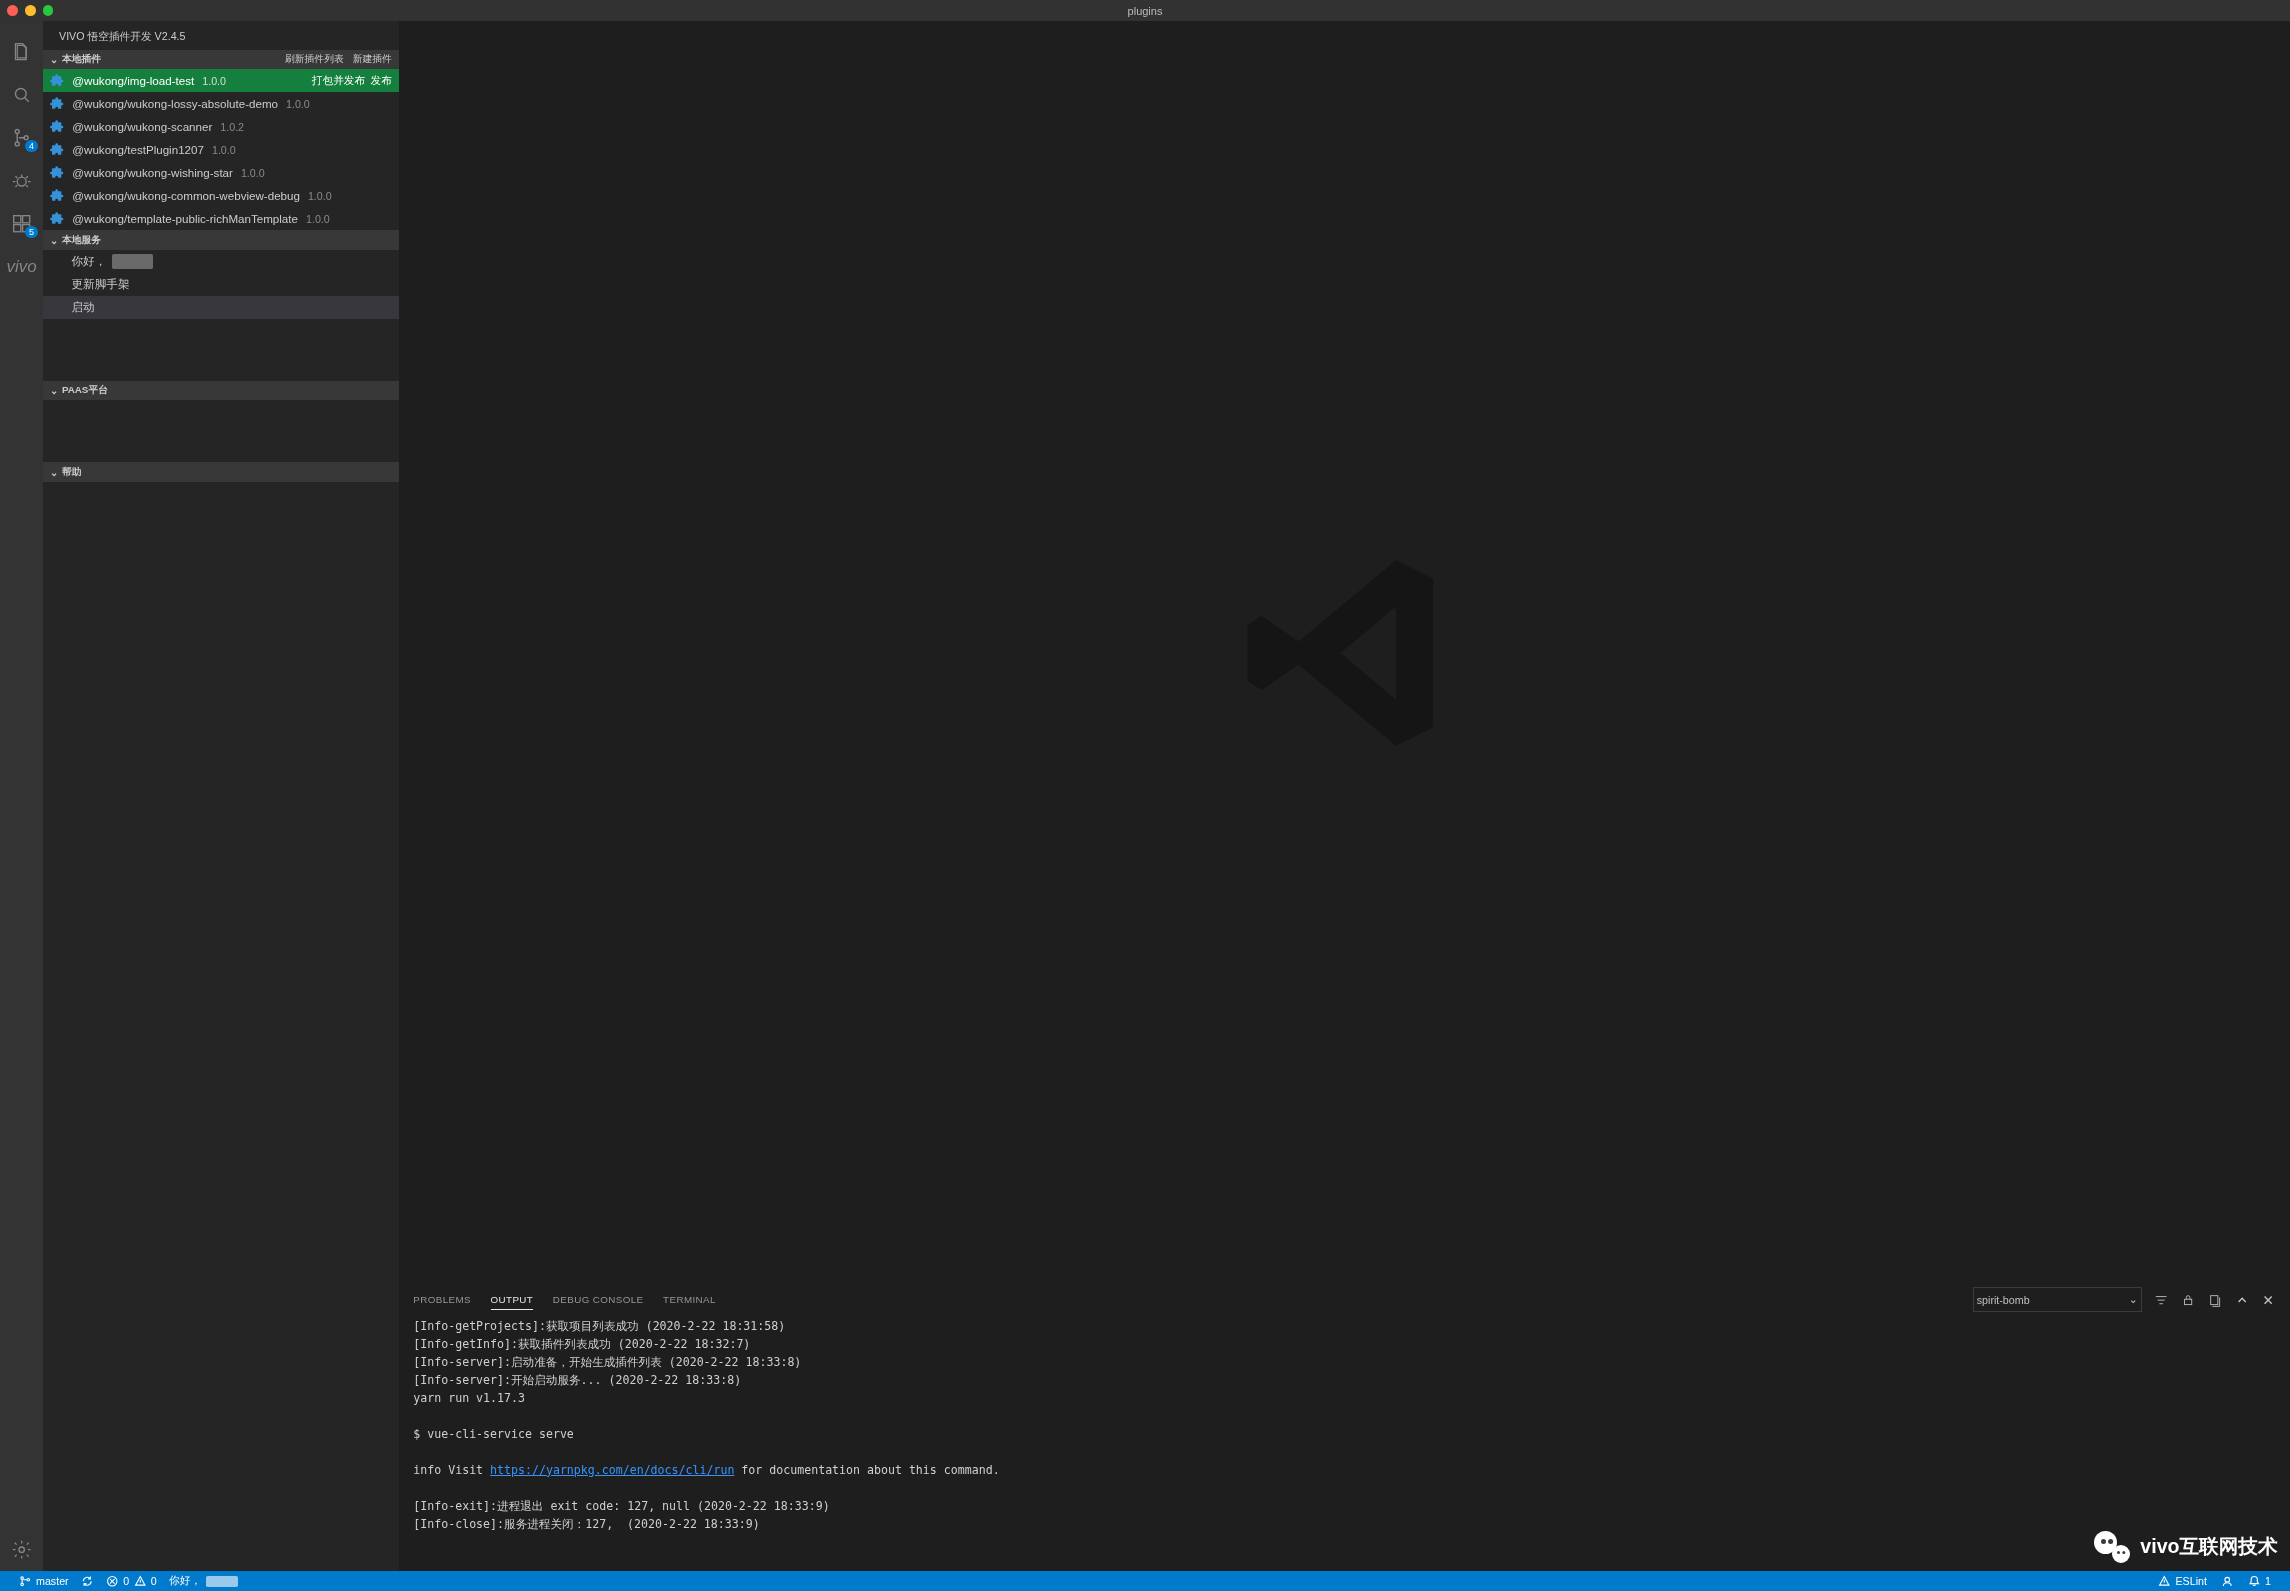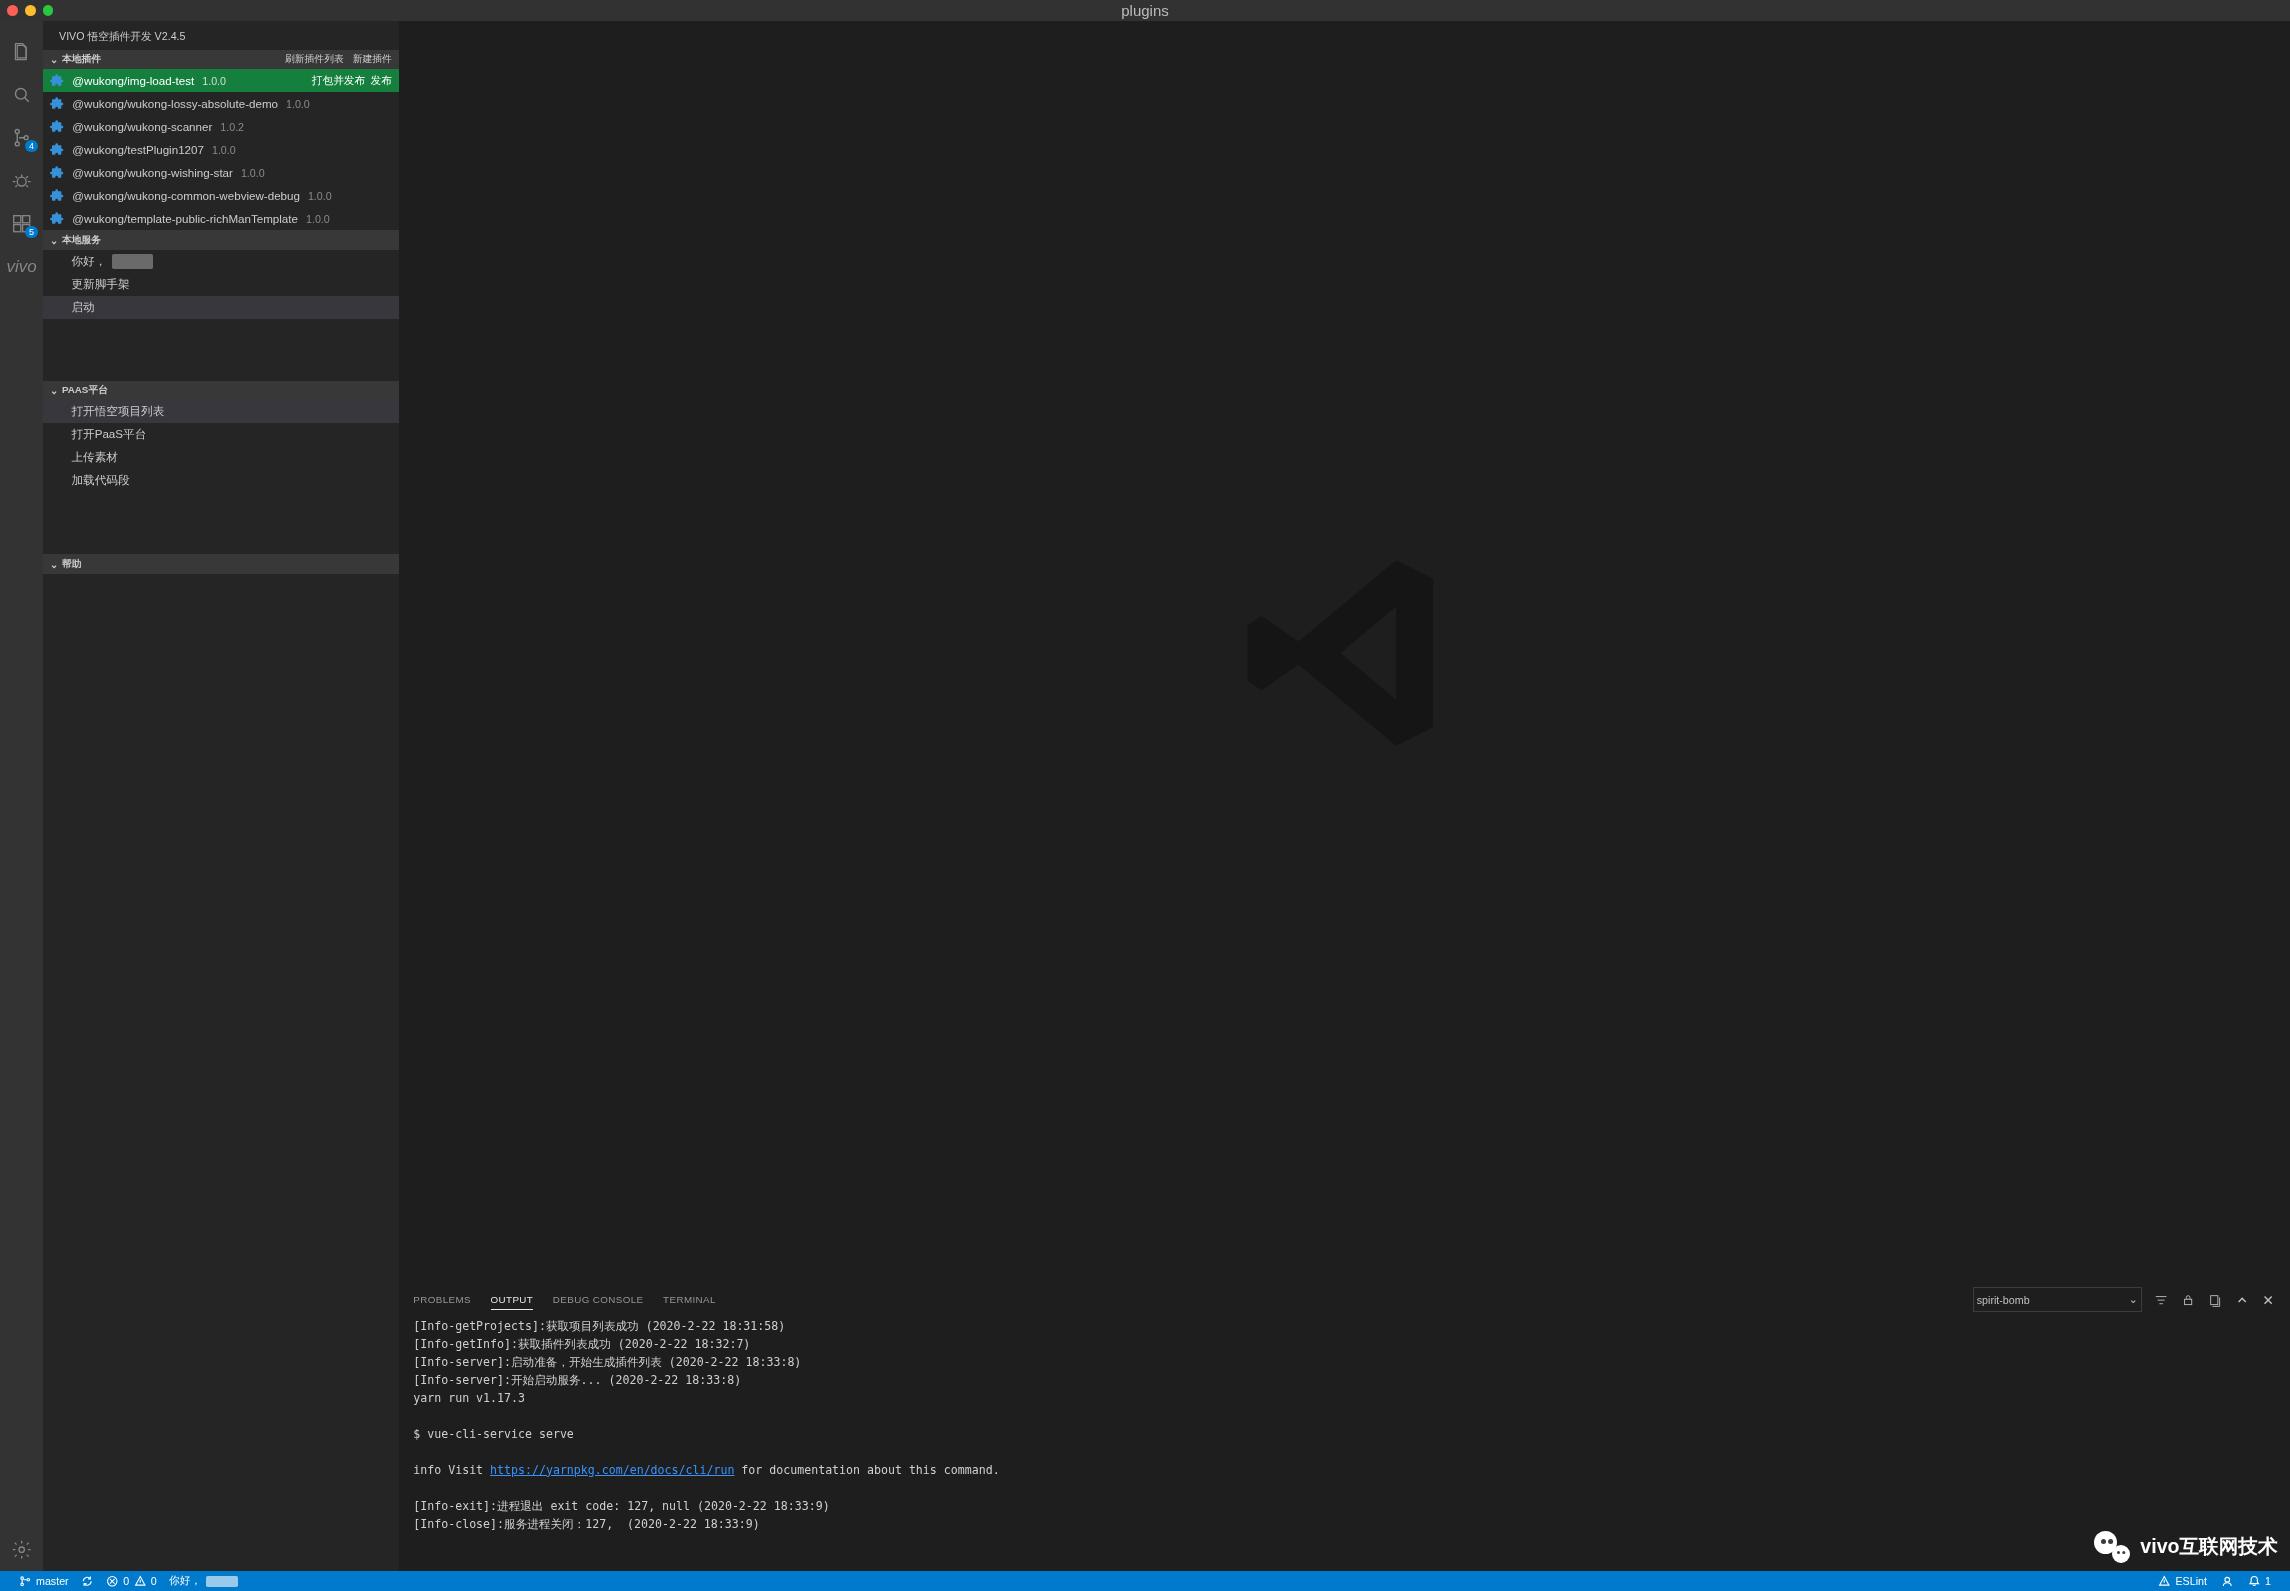--- a/index.html
+++ b/index.html
@@ -33,7 +33,7 @@
     left: 50%;
     transform: translateX(-50%);
     color: #bbbbbb;
-    font-size: 15px;
+    font-size: 11px;
   }
   
   .main {

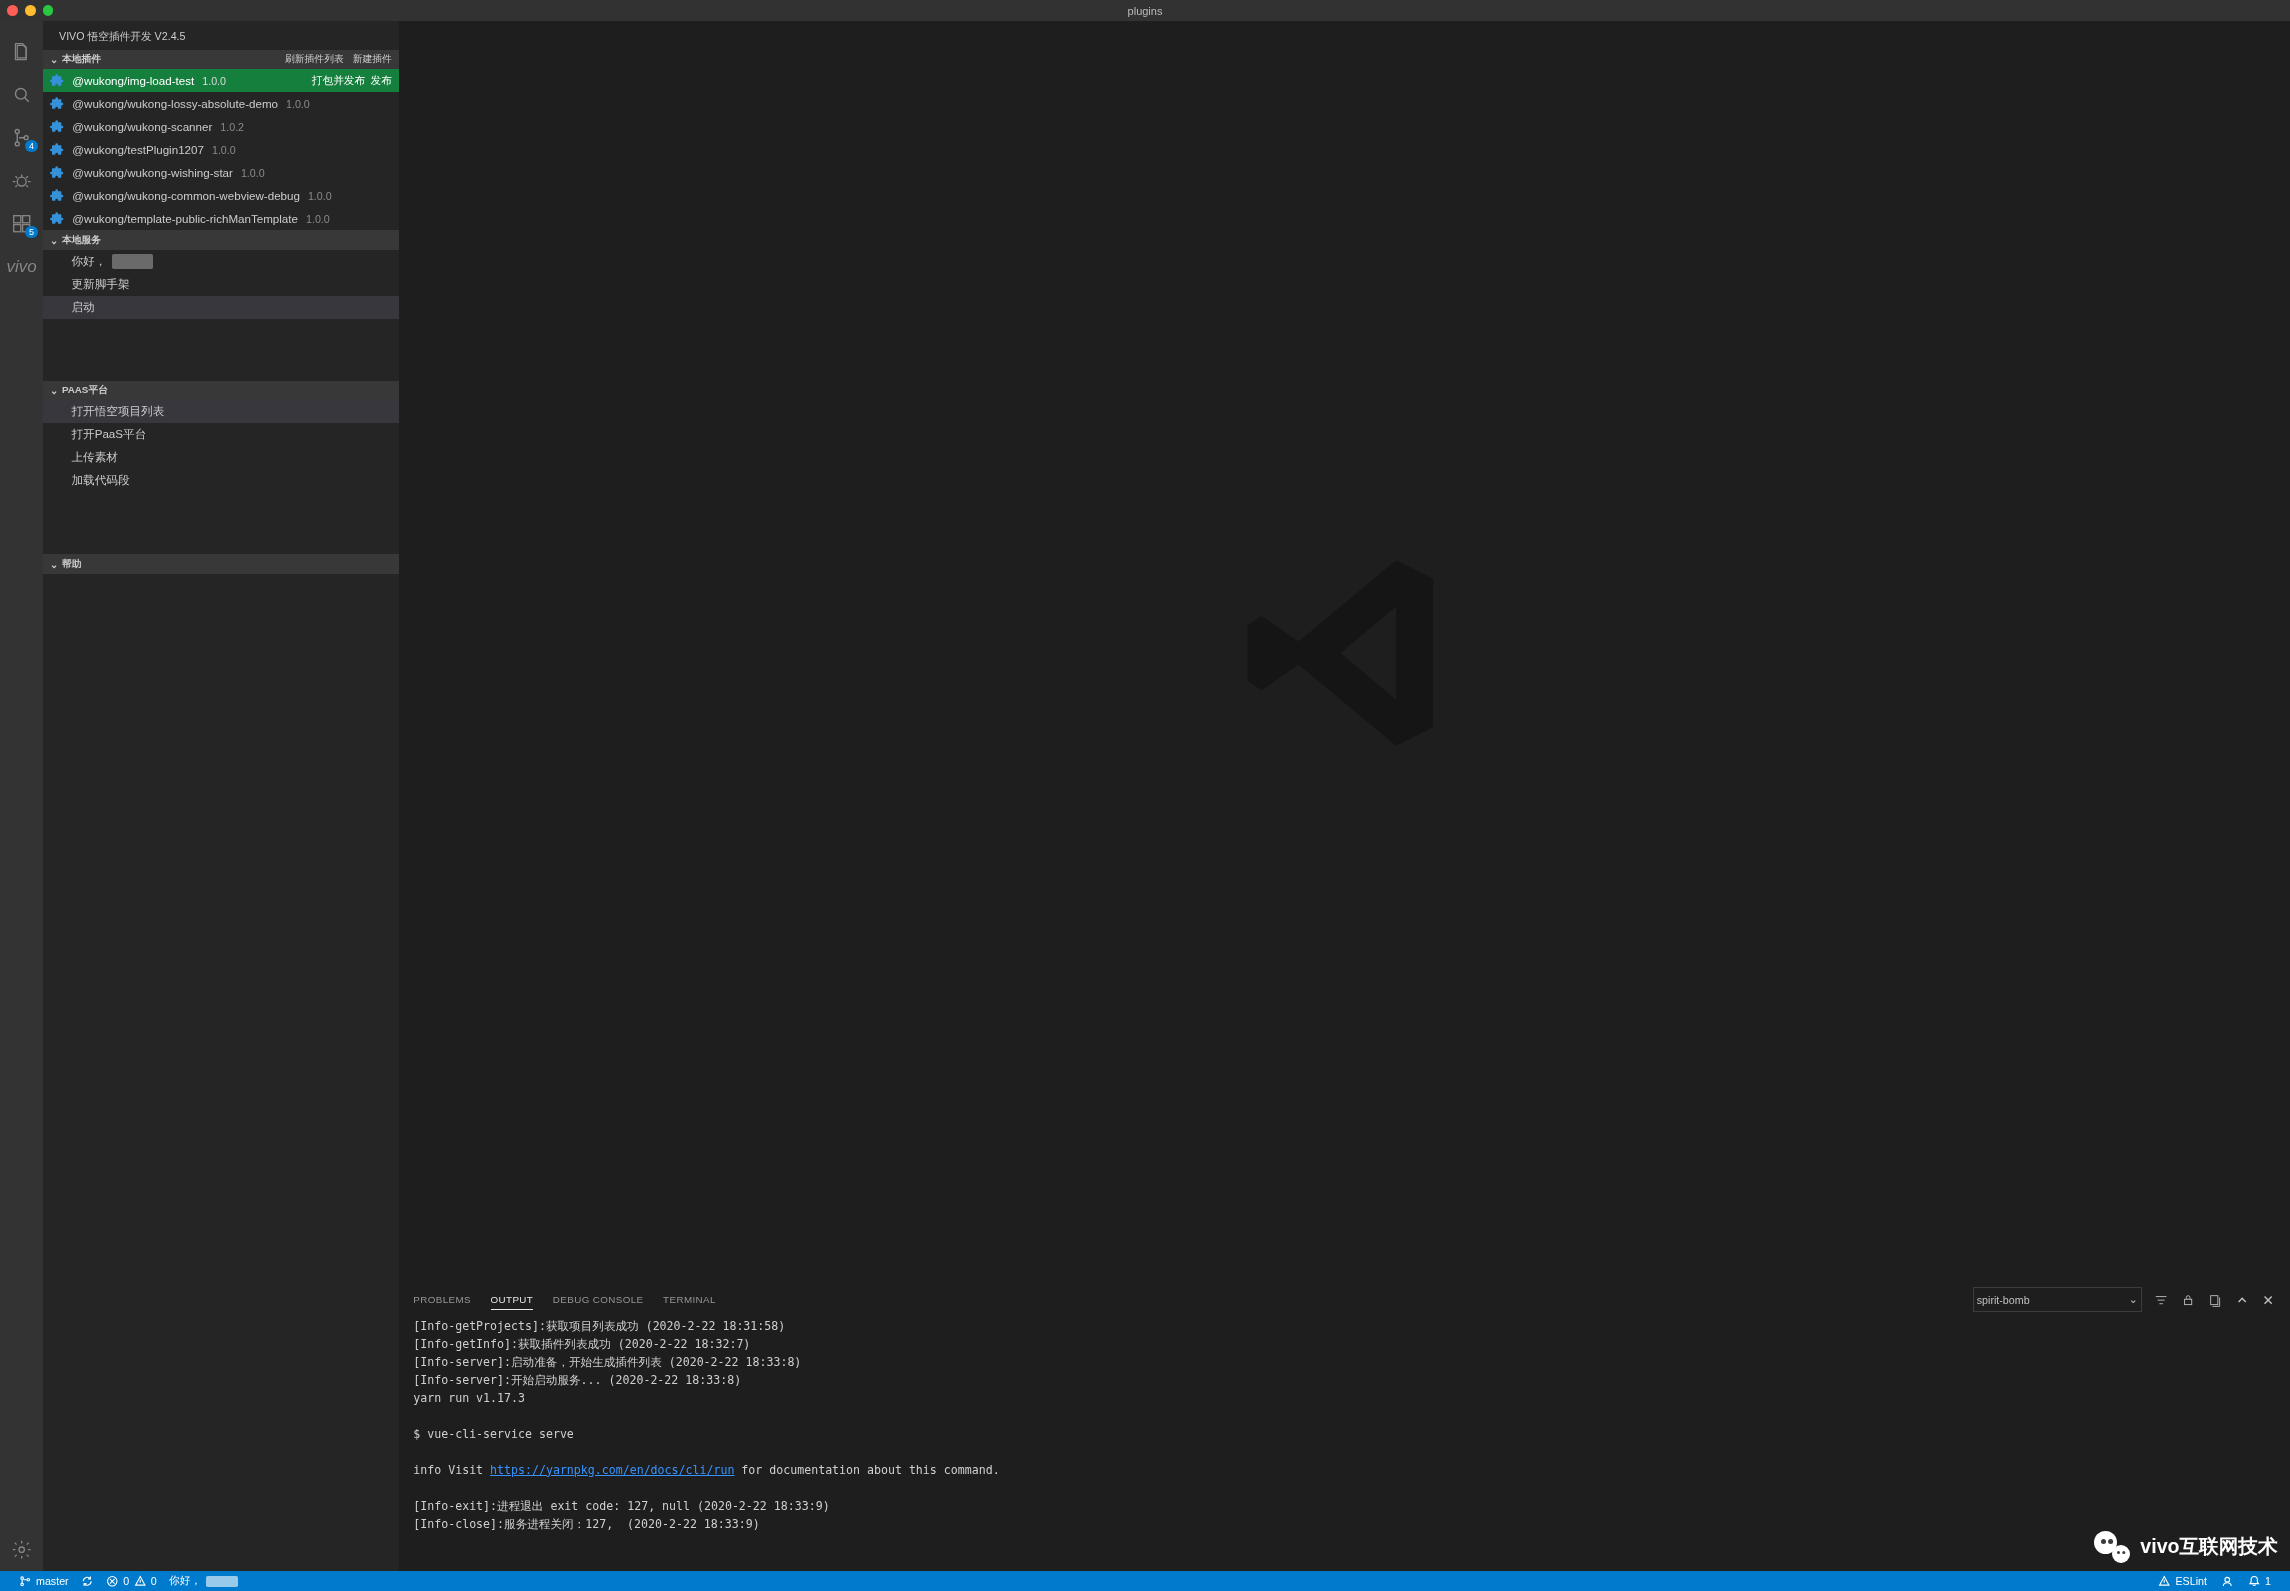--- a/index.html
+++ b/index.html
@@ -431,20 +431,6 @@
       <span class="chev">⌄</span>
       <span>PAAS平台</span>
     </div>
-    <div class="section-body" id="paas-body">
-        <div class="sb-item highlight">
-          <span>打开悟空项目列表</span>
-        </div>
-        <div class="sb-item">
-          <span>打开PaaS平台</span>
-        </div>
-        <div class="sb-item">
-          <span>上传素材</span>
-        </div>
-        <div class="sb-item">
-          <span>加载代码段</span>
-        </div>
-      </div>
 
     <div class="gap"></div>
 

